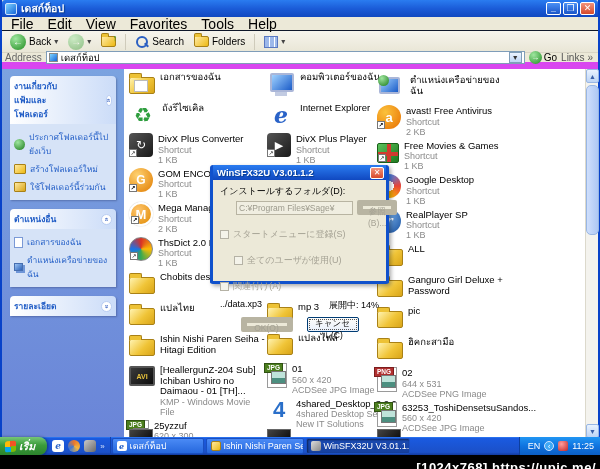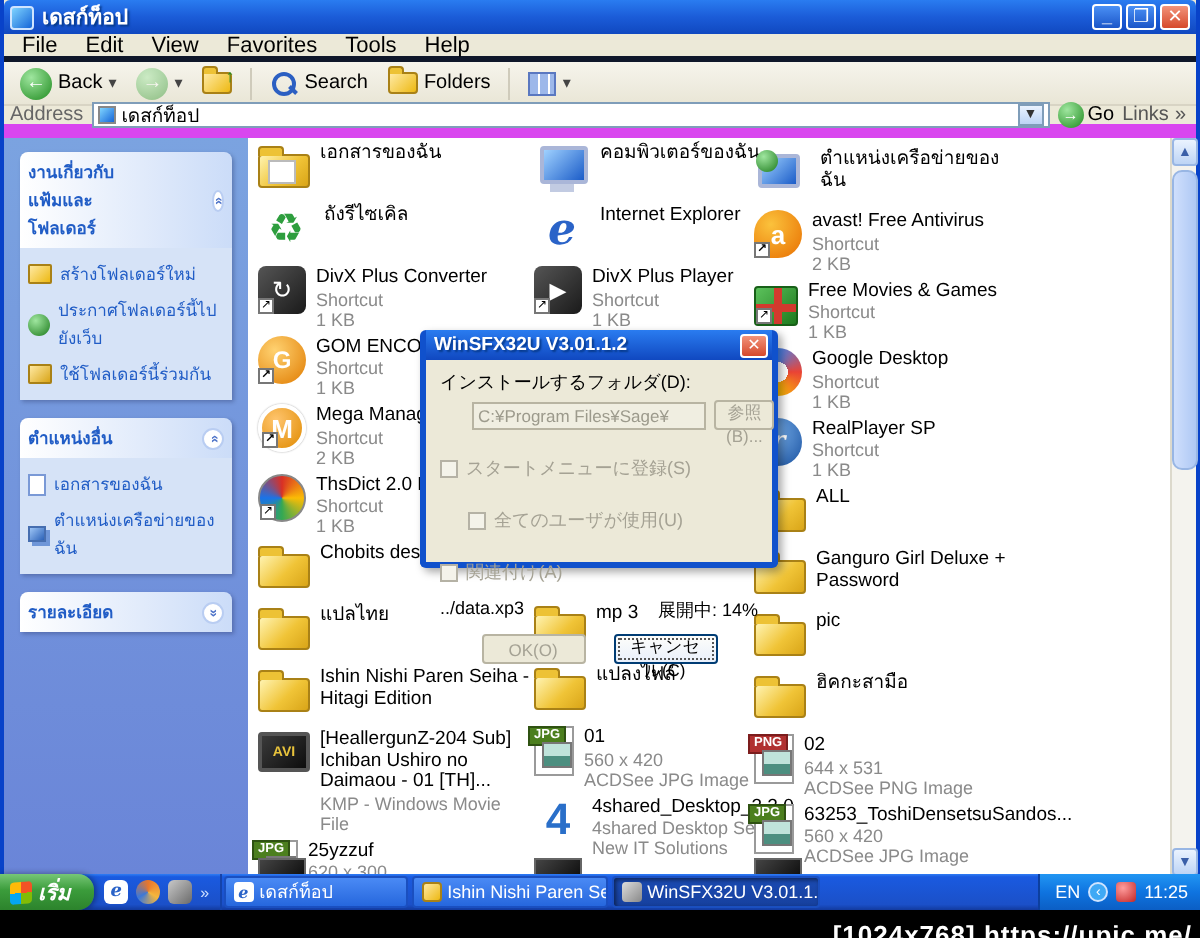--- a/index.html
+++ b/index.html
@@ -20,8 +20,8 @@
   .winbtn.min,.winbtn.res{background:linear-gradient(180deg,#4a90f5,#1b55c8);}
   .winbtn.cls{background:linear-gradient(180deg,#f2937a,#d6492b);}
 
-  .menubar{height:14px;display:flex;align-items:center;background:#ECE9D8;border-bottom:3px solid #0f172a;
-    font-size:11px;color:#000;padding-left:2px;}
+  .menubar{height:14px;display:flex;align-items:center;background:#ECE9D8;border-bottom:1px solid #0f172a;
+    font-size:14px;color:#000;padding-left:2px;}
   .menu-item{padding:0 7px;}
 
   .toolbar{height:22px;display:flex;align-items:center;background:linear-gradient(180deg,#F6F4EC,#E9E6D6);

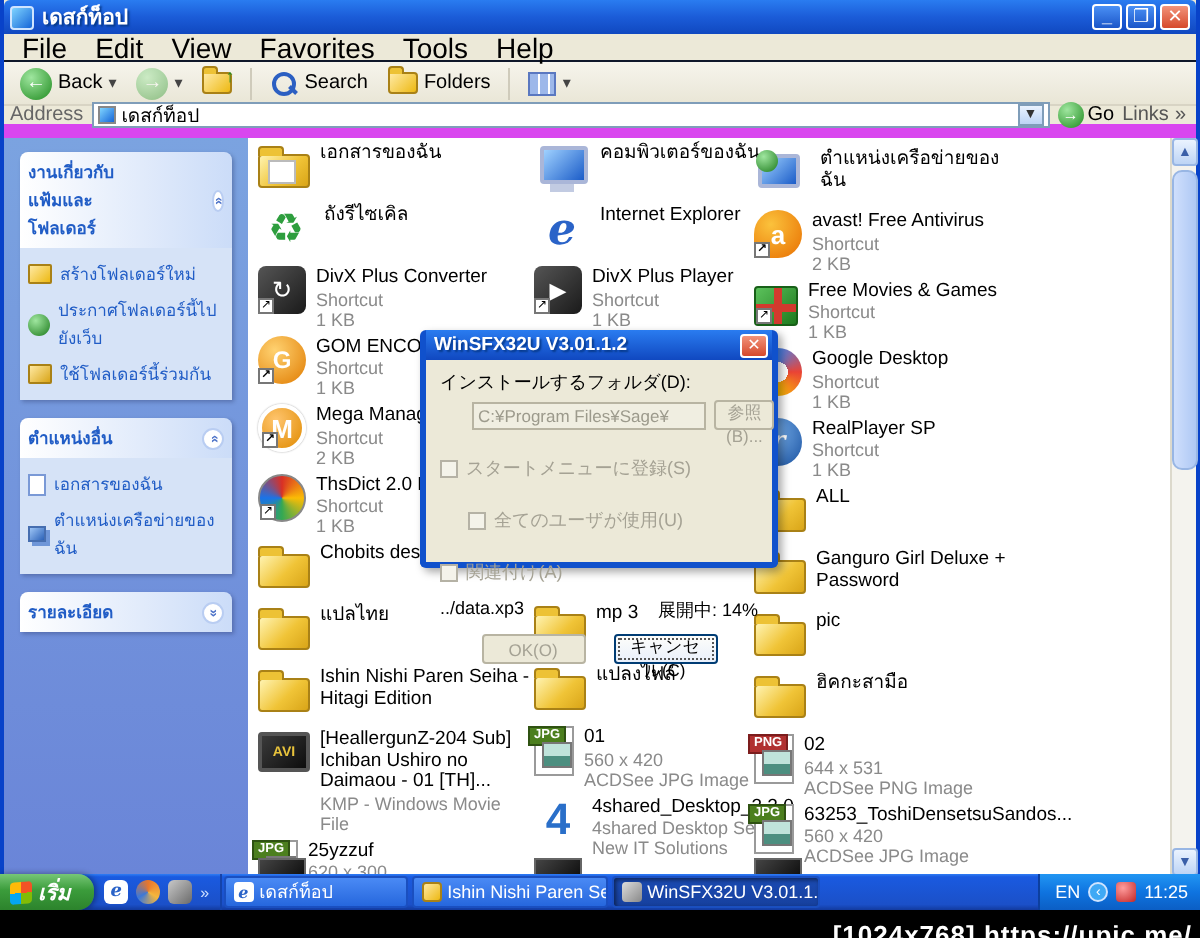--- a/index.html
+++ b/index.html
@@ -312,13 +312,13 @@
           <div class="tp-items">
 
               <div class="tp-item">
+                <span class="s-ic ic-s-publish"></span>
+                <span>ประกาศโฟลเดอร์นี้ไปยังเว็บ</span>
+              </div>
+
+              <div class="tp-item">
                 <span class="s-ic ic-s-newfolder"></span>
                 <span>สร้างโฟลเดอร์ใหม่</span>
-              </div>
-
-              <div class="tp-item">
-                <span class="s-ic ic-s-publish"></span>
-                <span>ประกาศโฟลเดอร์นี้ไปยังเว็บ</span>
               </div>
 
               <div class="tp-item">

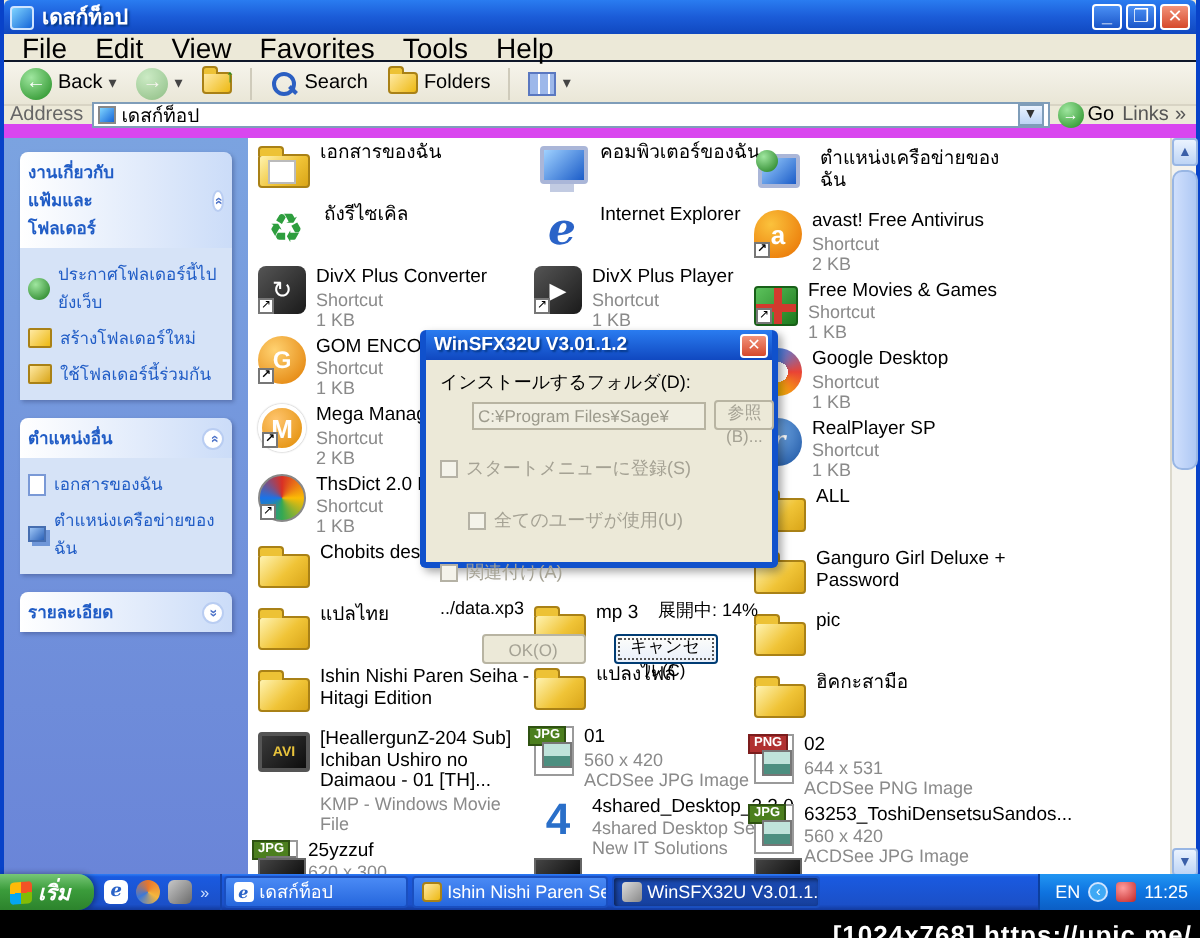--- a/index.html
+++ b/index.html
@@ -175,7 +175,7 @@
   .dlg-row{display:flex;gap:4px;align-items:center;}
   .dlg-input{flex:1;height:14px;background:#F0EEE1;border:1px solid #b8b4a2;color:#9C9A8C;
     font-size:8.5px;padding:0 2px;font-family:"Liberation Sans",sans-serif;margin-left:16px;}
-  .dlg-btn{height:15px;background:linear-gradient(180deg,#fdfdfa,#e5e1d2);border:1px solid #3b82f6;
+  .dlg-btn{height:15px;background:linear-gradient(180deg,#fdfdfa,#e5e1d2);border:6px solid #3b82f6;
     border-radius:2px;font-size:8.5px;padding:0 5px;color:#000;font-family:"Liberation Sans",sans-serif;}
   .dlg-btn.disabled{color:#a5a294;border-color:#b8b4a2;background:#ECE9D8;}
   .dlg-btn.focused{border:1px solid #003C74;outline:1px dotted #555;outline-offset:-3px;

